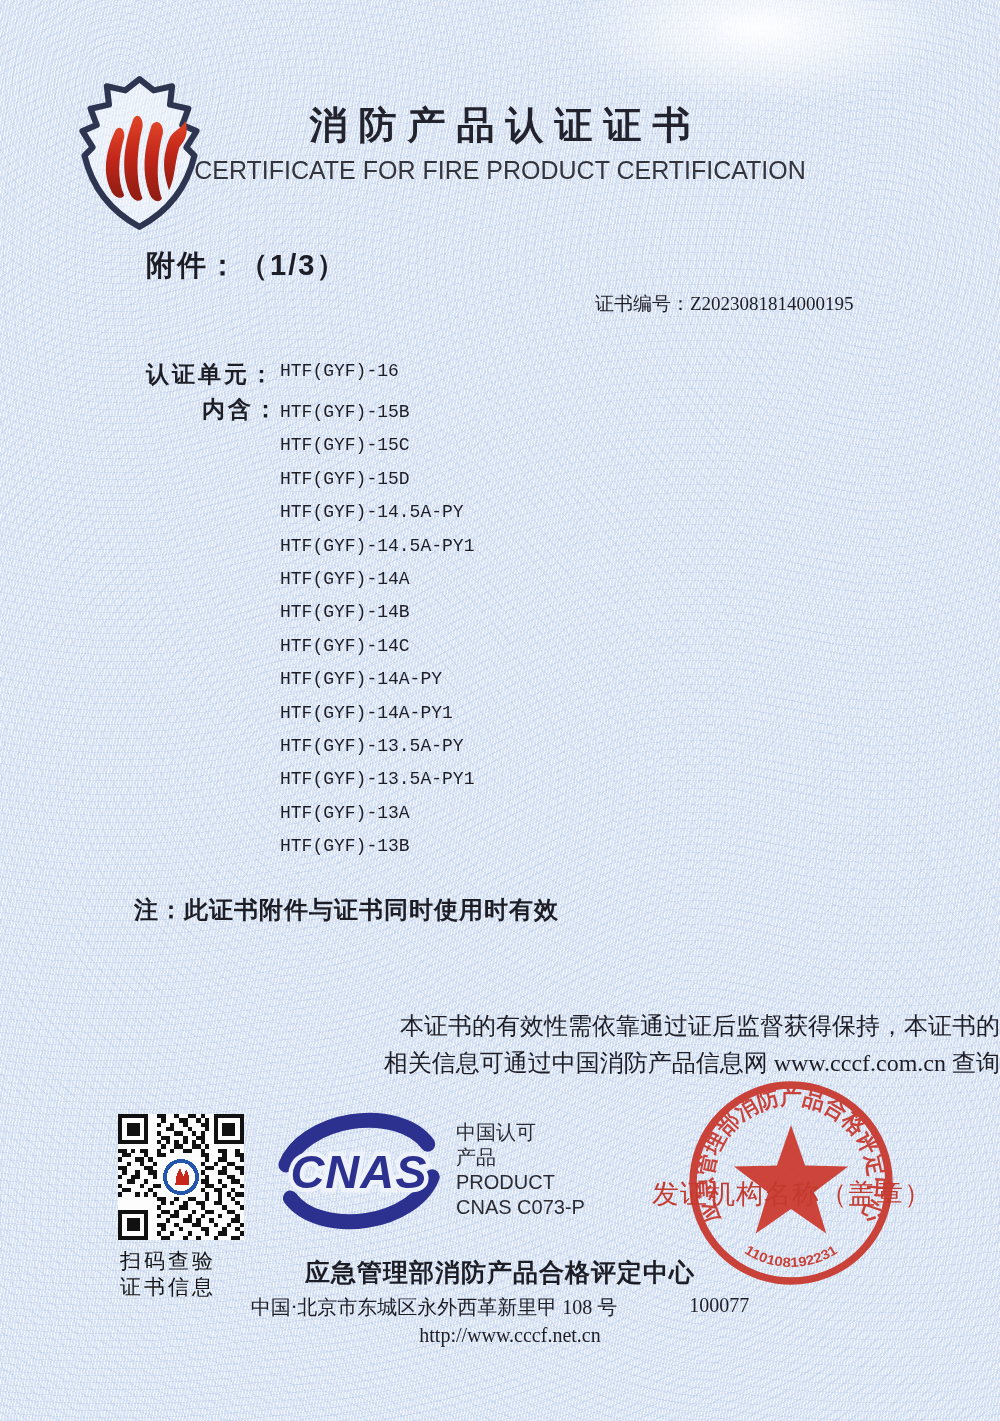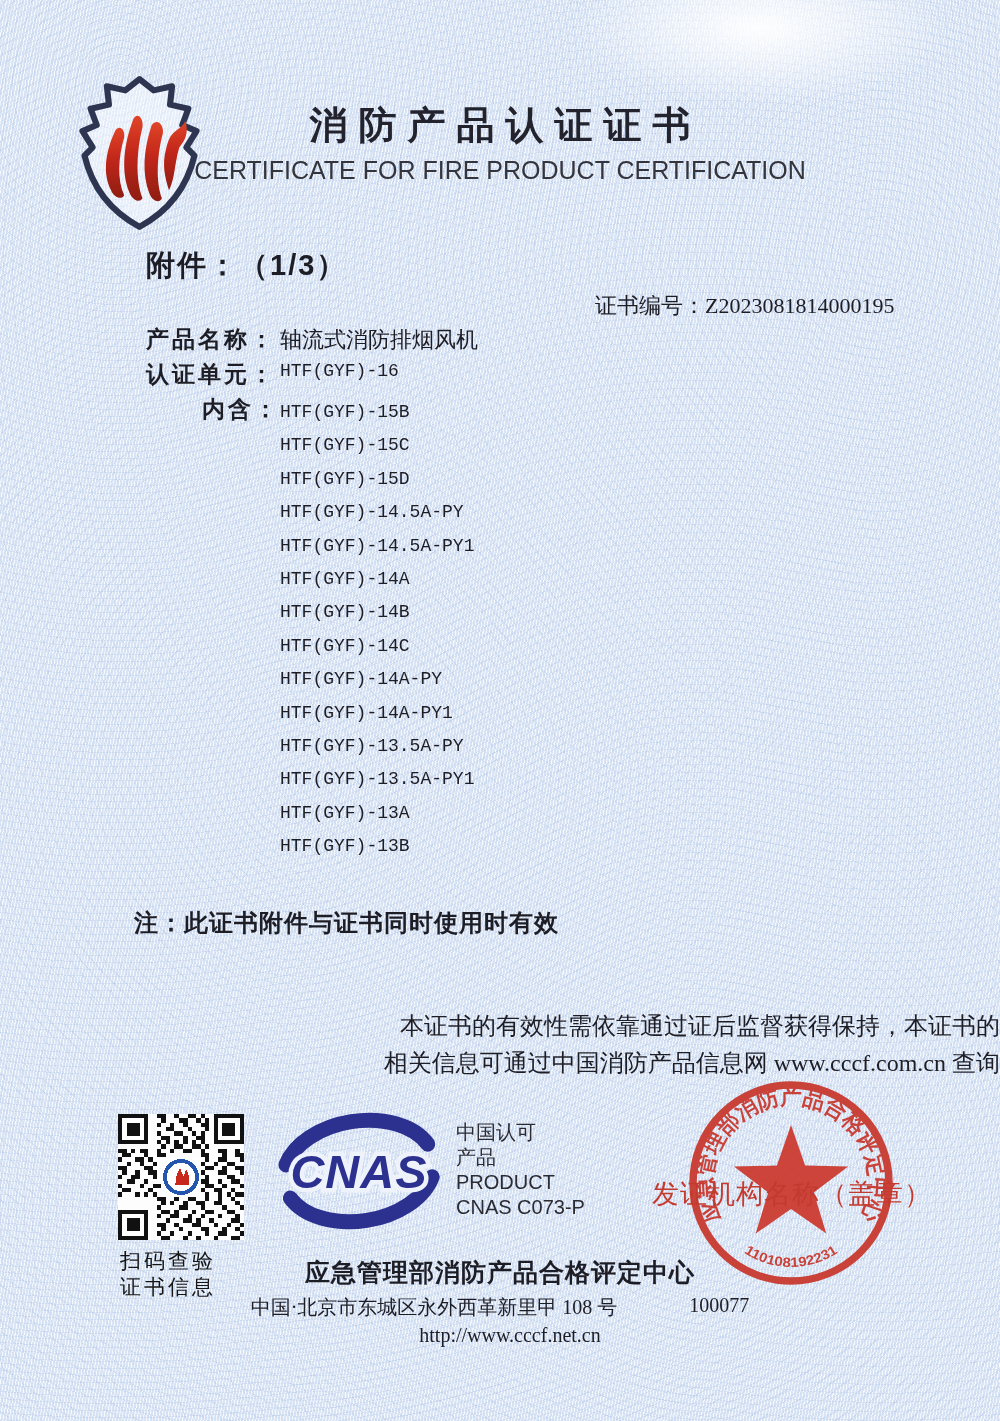--- a/index.html
+++ b/index.html
@@ -31,7 +31,7 @@
   .title-en{left:0;right:0;top:156px;text-align:center;font-family:var(--sans);
     font-size:25px;color:#34343c;}
   .attachment{left:146px;top:246px;font-family:var(--sans);font-size:29px;font-weight:bold;letter-spacing:2px;}
-  .cert-no{left:595px;top:291px;font-family:var(--serif);font-size:22px;font-weight:500;white-space:nowrap;}
+  .cert-no{left:595px;top:291px;font-family:var(--serif);font-size:19px;font-weight:500;white-space:nowrap;}
   
   .row{left:146px;display:flex;align-items:flex-start;}
   .row .label{flex:0 0 134px;font-family:var(--sans);font-weight:bold;font-size:23px;letter-spacing:3px;white-space:nowrap;}

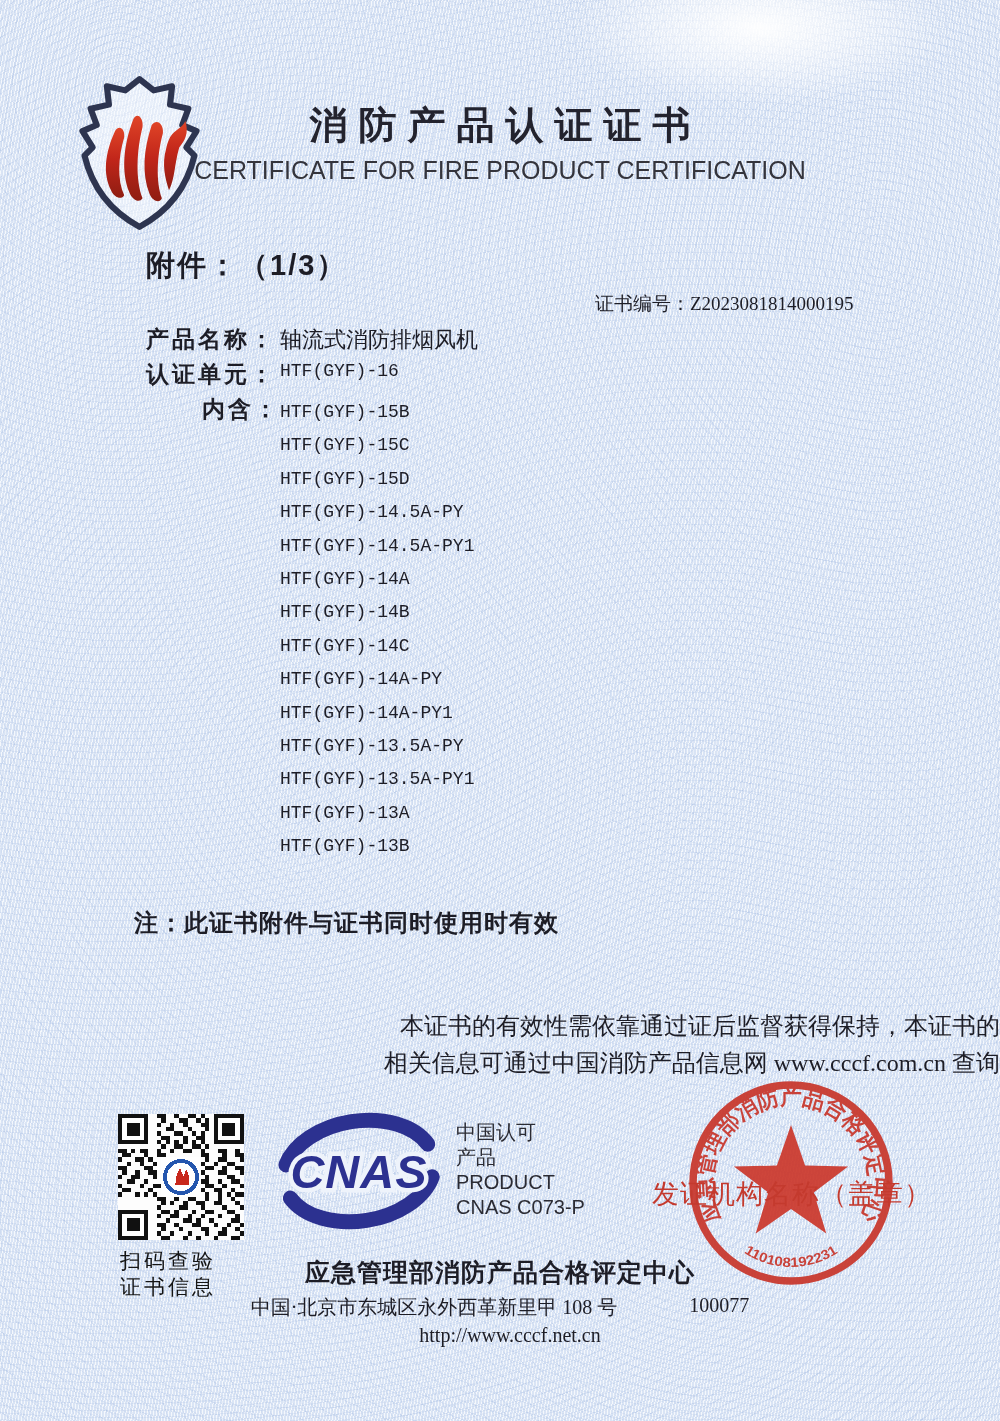--- a/index.html
+++ b/index.html
@@ -92,10 +92,6 @@
     <span>证书编号：</span><span>Z2023081814000195</span>
   </div>
 
-  <div class="abs row row-product">
-    <span class="label">产品名称：</span>
-    <span class="v-serif">轴流式消防排烟风机</span>
-  </div>
 
   <div class="abs row row-unit">
     <span class="label">认证单元：</span>

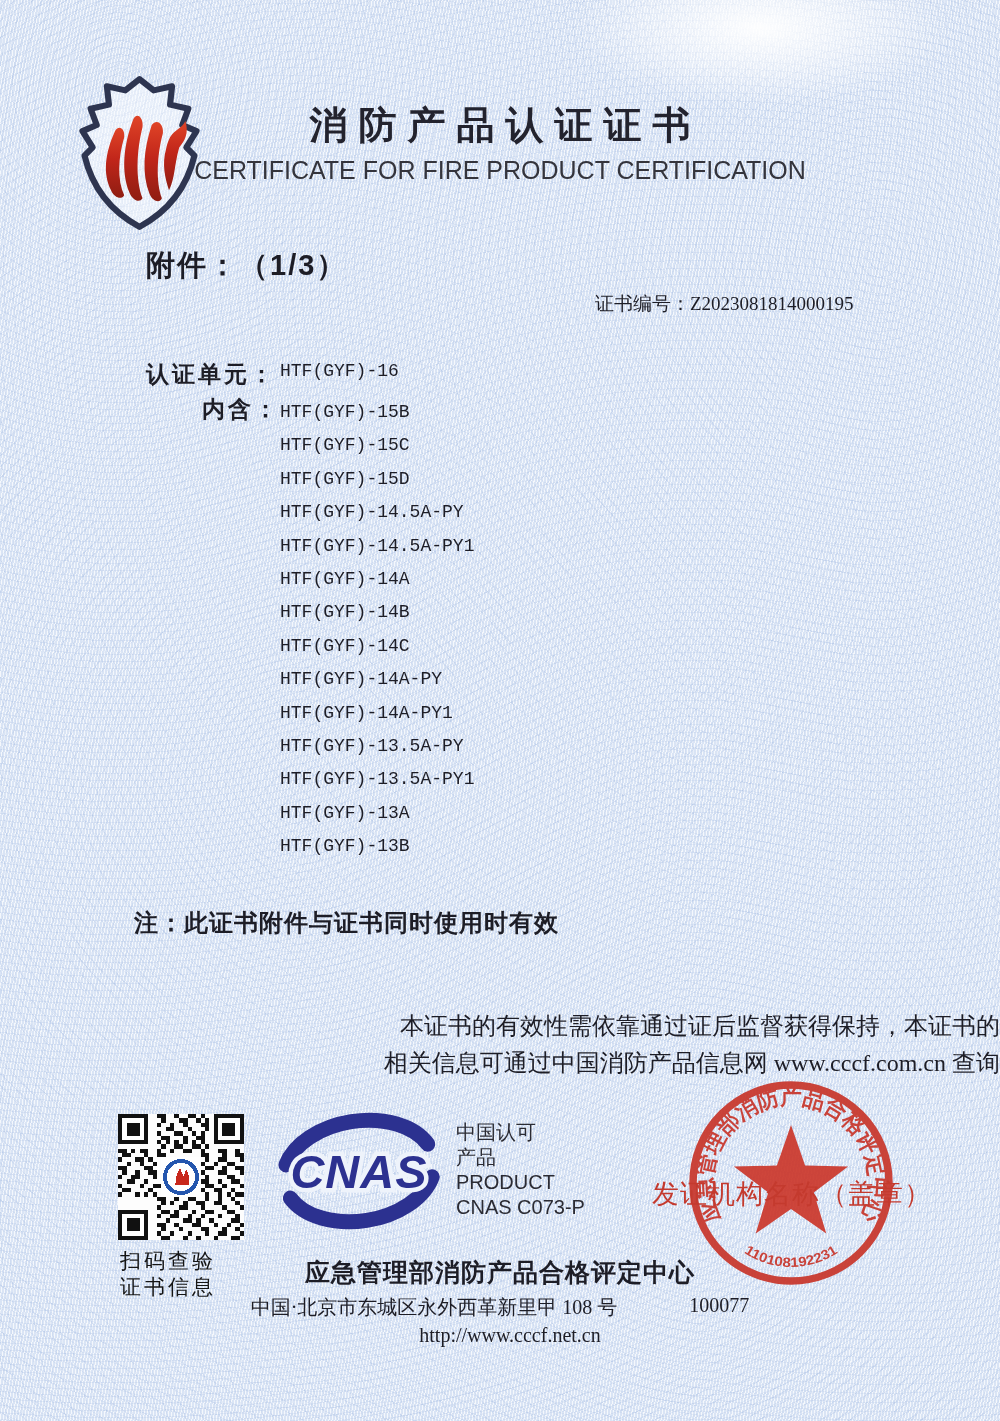--- a/index.html
+++ b/index.html
@@ -42,7 +42,7 @@
   .row-unit{top:359px;}
   .row-contains{top:394px;}
   .models div{line-height:33.4px;height:33.4px;}
-  .note{left:134px;top:894px;font-family:Liberation Sans, sans-serif;font-weight:bold;font-size:24px;letter-spacing:1px;margin-top:13px;}
+  .note{left:134px;top:894px;font-family:Liberation Sans, sans-serif;font-weight:bold;font-size:24px;letter-spacing:1px;}
   .statement{left:0;right:0;top:1008px;text-align:right;font-family:var(--serif);
     font-size:24px;font-weight:500;line-height:37px;}
   

